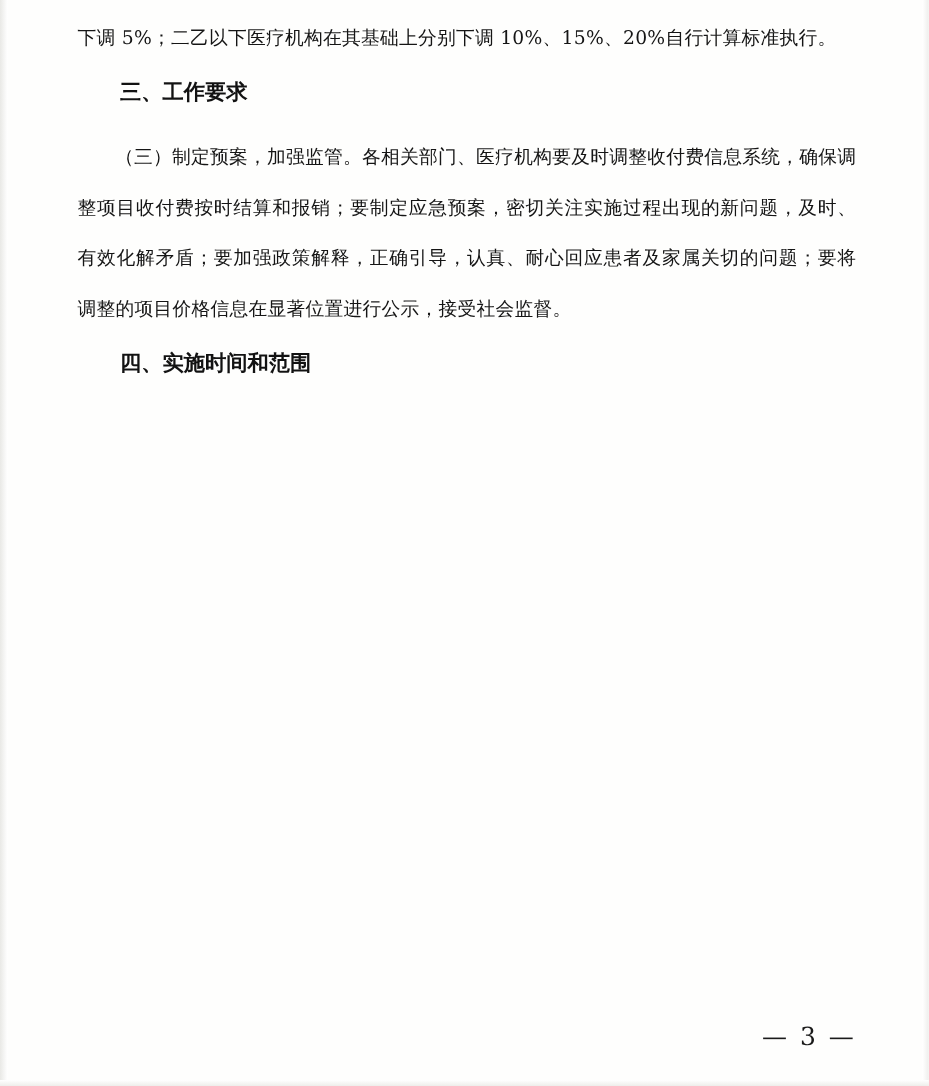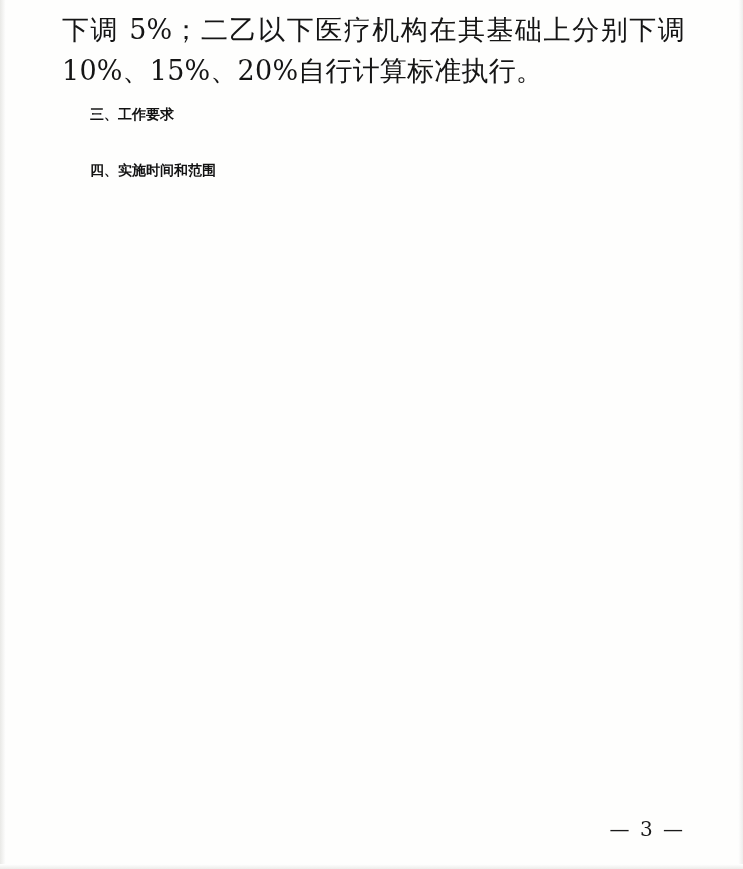--- a/index.html
+++ b/index.html
@@ -28,7 +28,7 @@
   }
   p.para {
     margin: 0 0 0 0;
-    font-size: 27px;
+    font-size: 15px;
     line-height: 40.5px;
     color: #151515;
     text-align: justify;

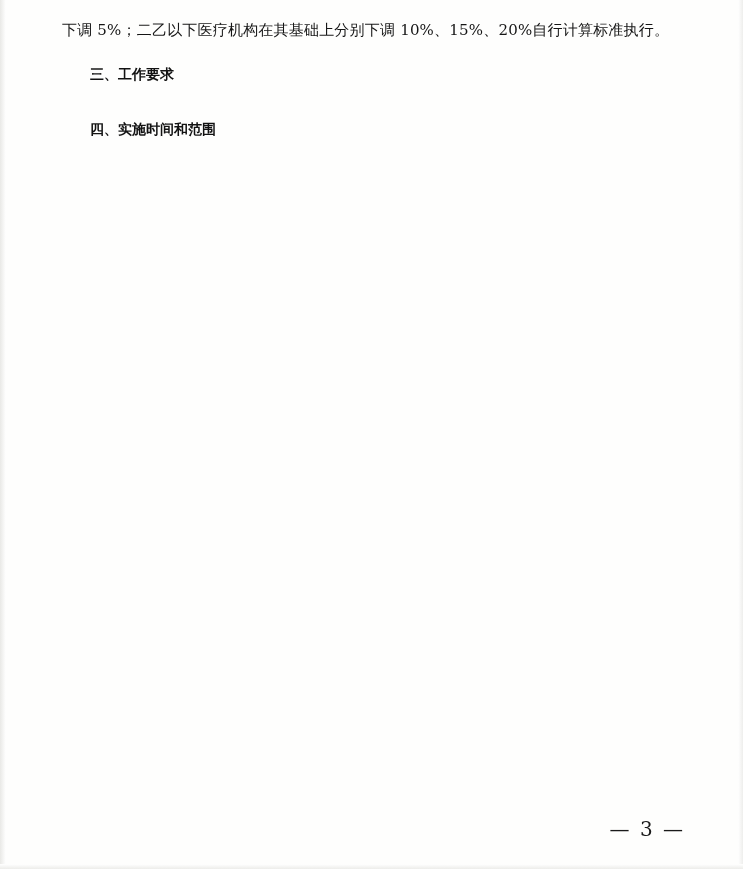--- a/index.html
+++ b/index.html
@@ -41,7 +41,7 @@
   }
   p.heading {
     margin: 0;
-    font-size: 14px;
+    font-size: 17px;
     line-height: 40.5px;
     text-indent: 2em;
     font-weight: bold;

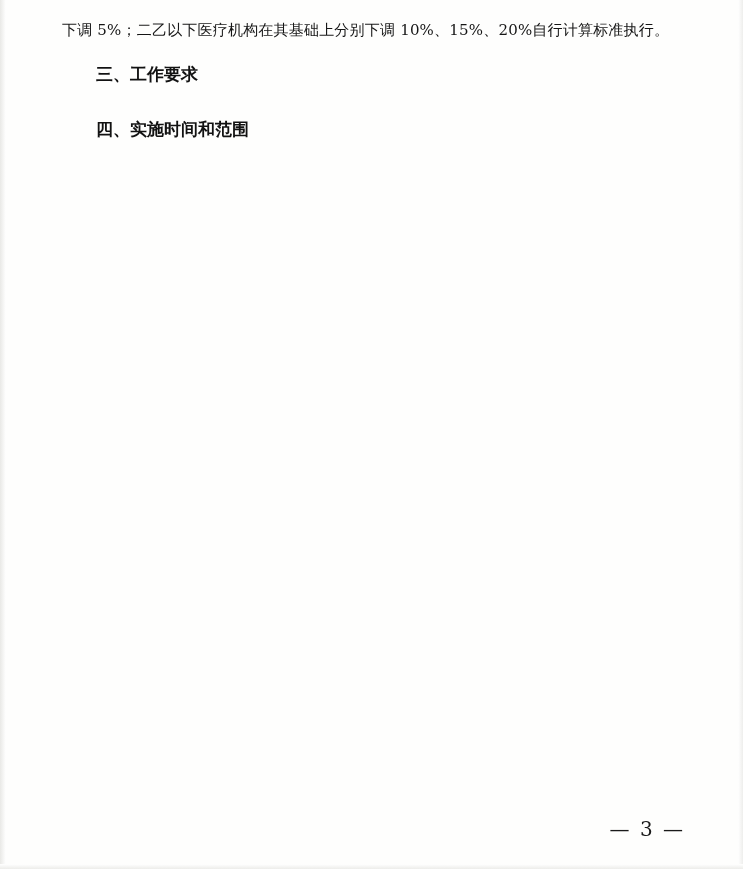--- a/index.html
+++ b/index.html
@@ -117,6 +117,7 @@
     <div class="gap-med"></div>
 
     <div class="gap-med"></div>
+    <p class="para indent">（三）制定预案，加强监管。各相关部门、医疗机构要及时调整收付费信息系统，确保调整项目收付费按时结算和报销；要制定应急预案，密切关注实施过程出现的新问题，及时、有效化解矛盾；要加强政策解释，正确引导，认真、耐心回应患者及家属关切的问题；要将调整的项目价格信息在显著位置进行公示，接受社会监督。</p>
 
     <div class="gap-med"></div>
     <p class="heading">四、实施时间和范围</p>

